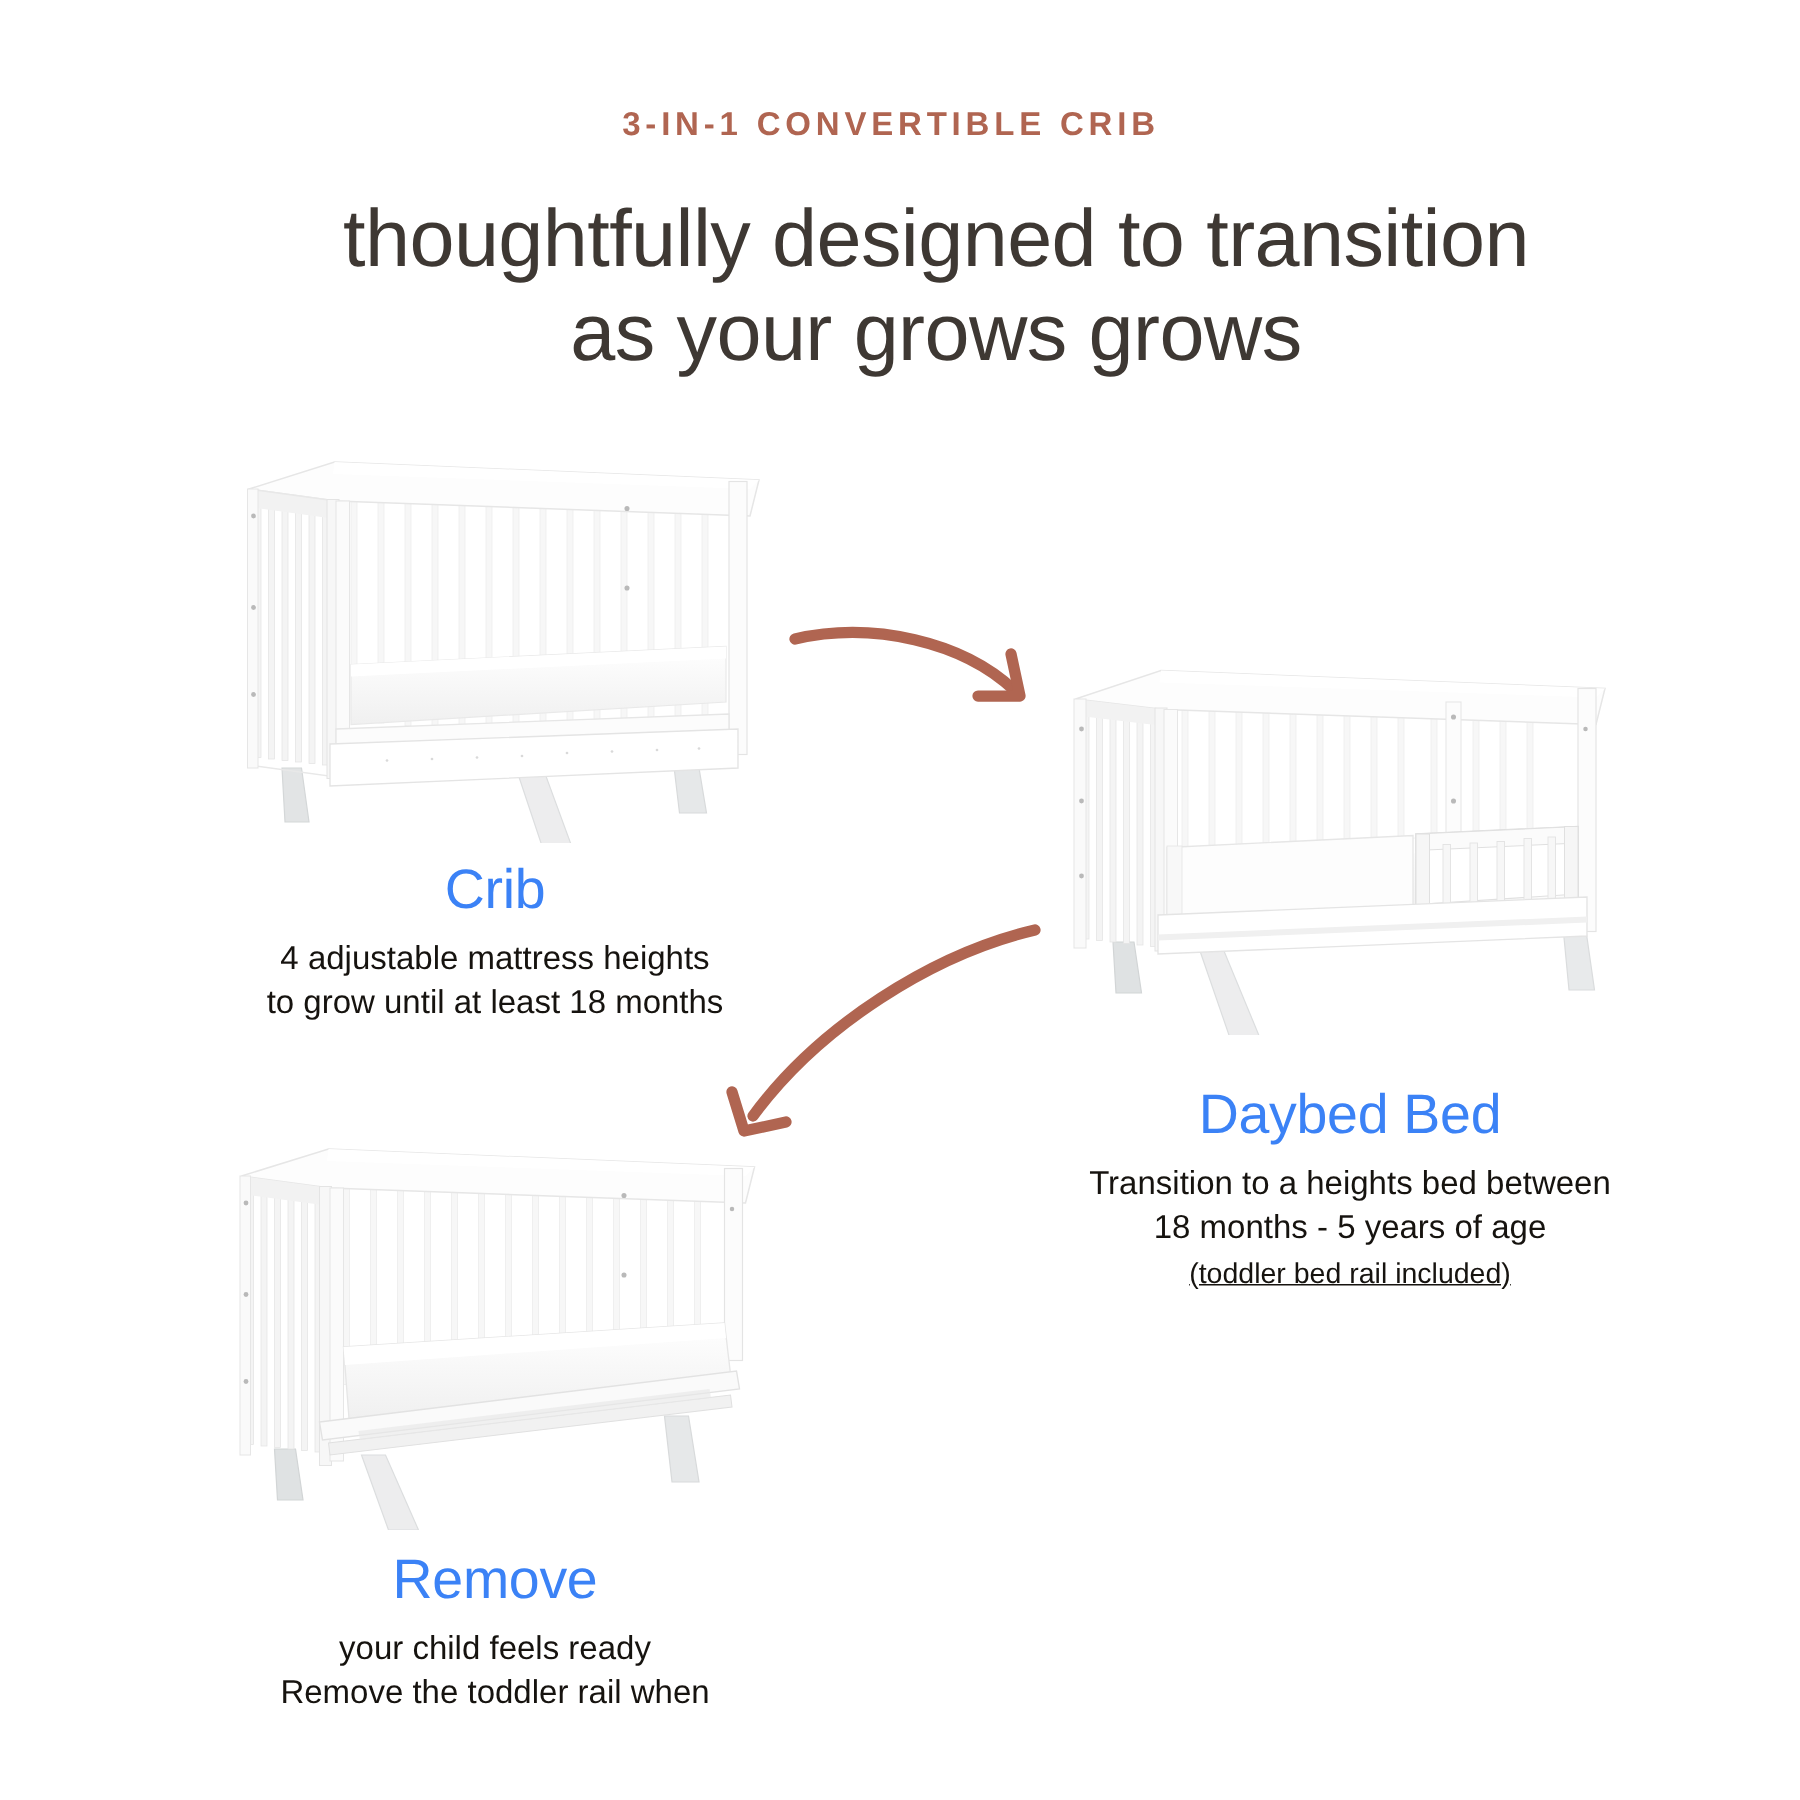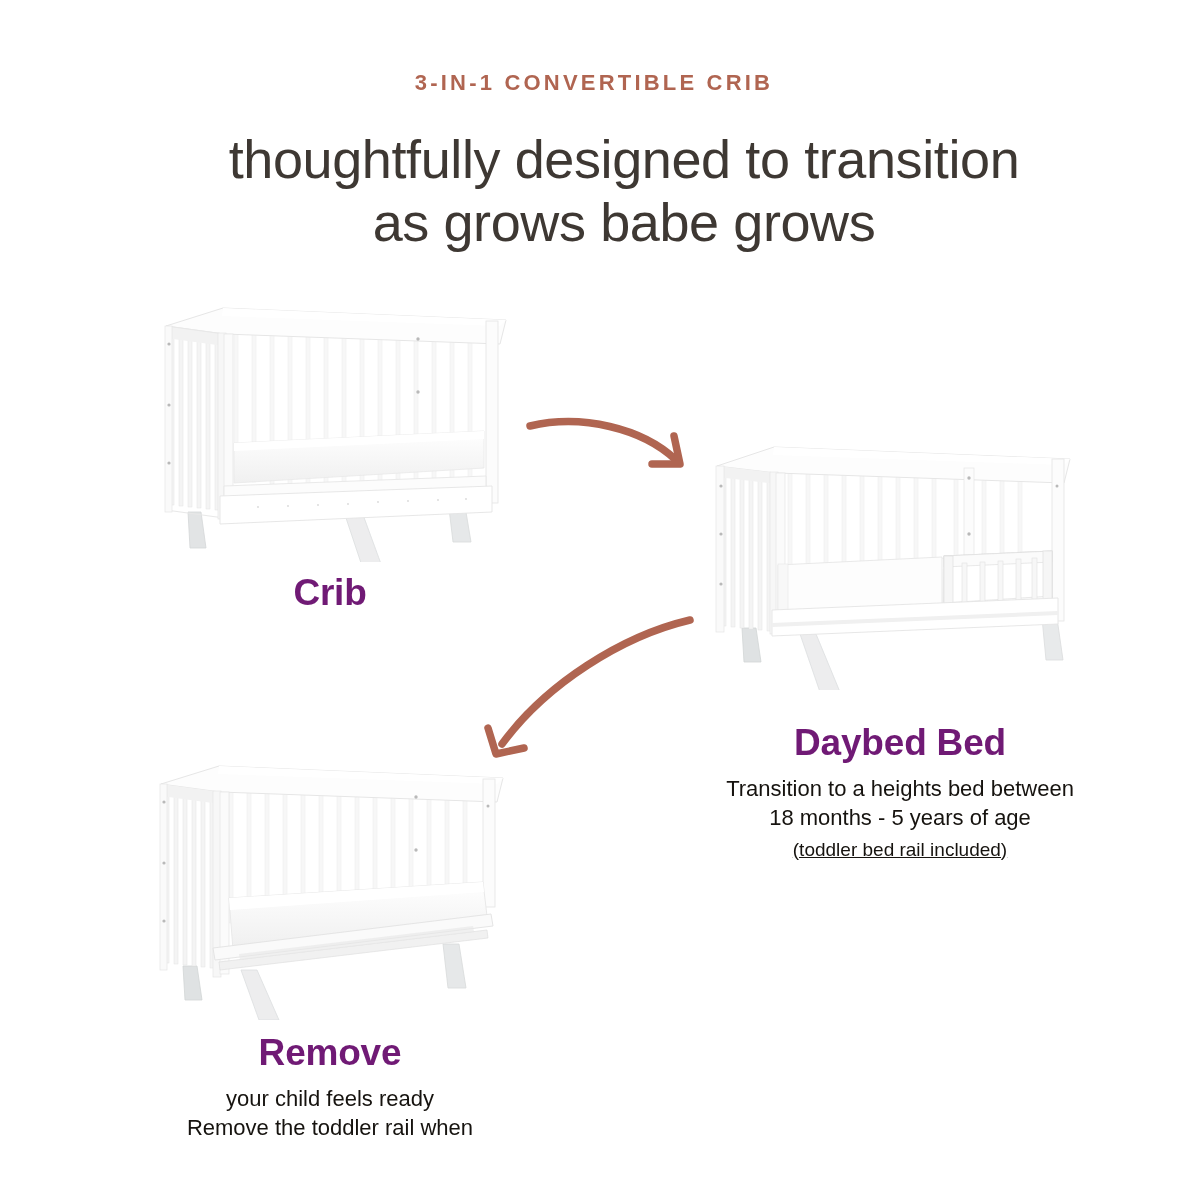--- a/index.html
+++ b/index.html
@@ -107,7 +107,7 @@
 
 <div class="headline">
   <span class="ln">thoughtfully designed to transition</span>
-  <span class="ln">as grows babe grows</span>
+  <span class="ln">as your grows grows</span>
 </div>
 
 <div class="panel" id="panel-crib">

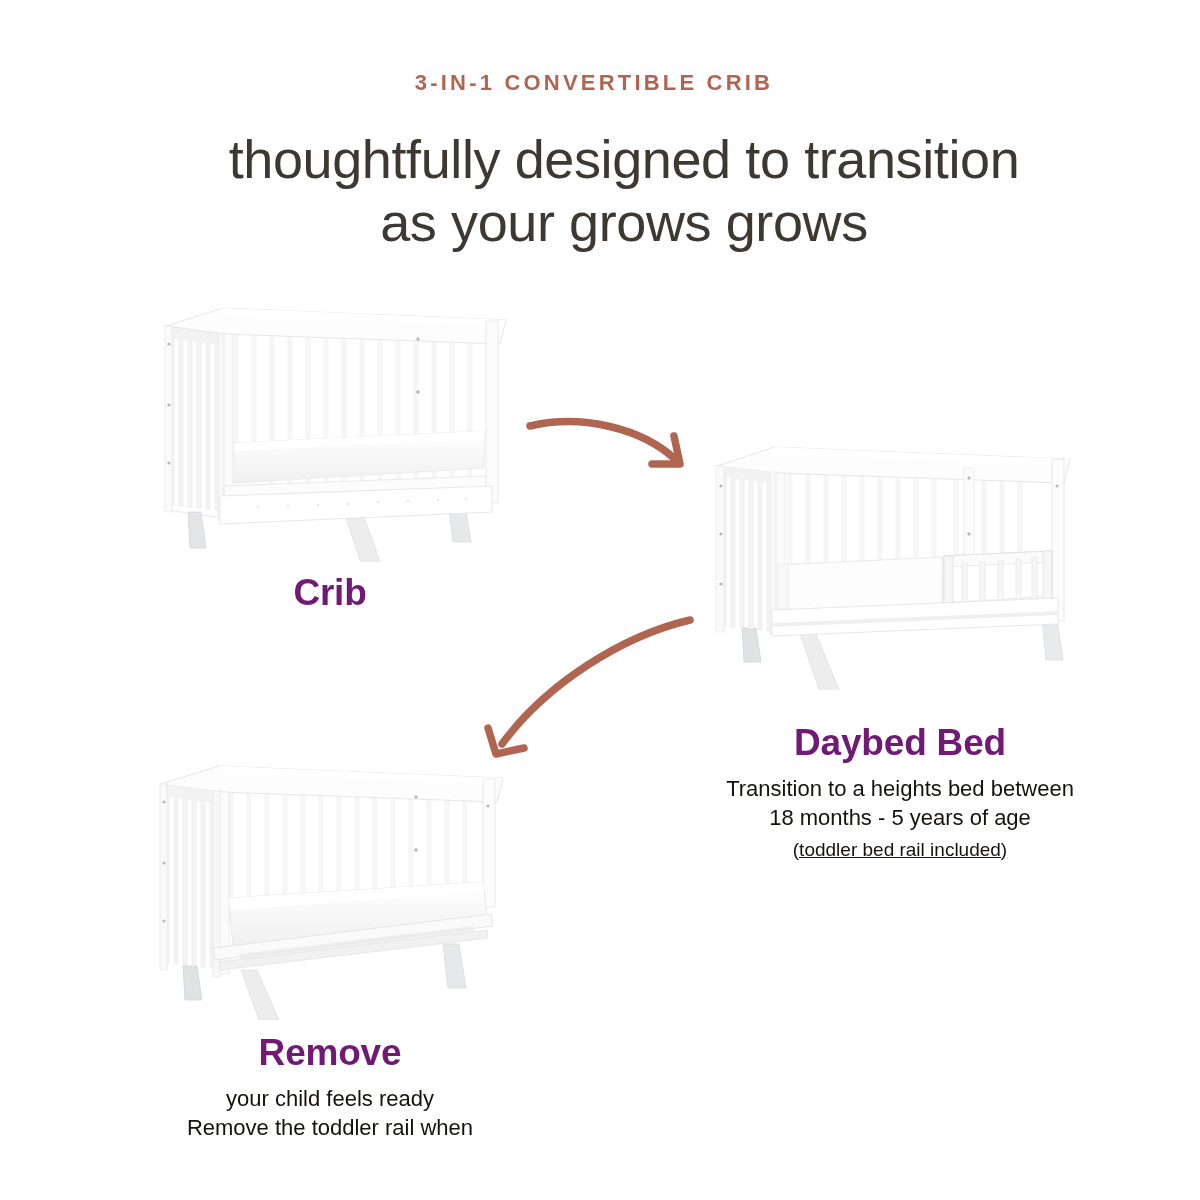--- a/index.html
+++ b/index.html
@@ -60,8 +60,8 @@
   .cap-title {
     font-family: "Liberation Sans", sans-serif;
     font-size: 37px;
-    font-weight: 700;
-    color: #701a75;
+    font-weight: 400;
+    color: #3b82f6;
     line-height: 1.15;
     letter-spacing: -0.2px;
   }

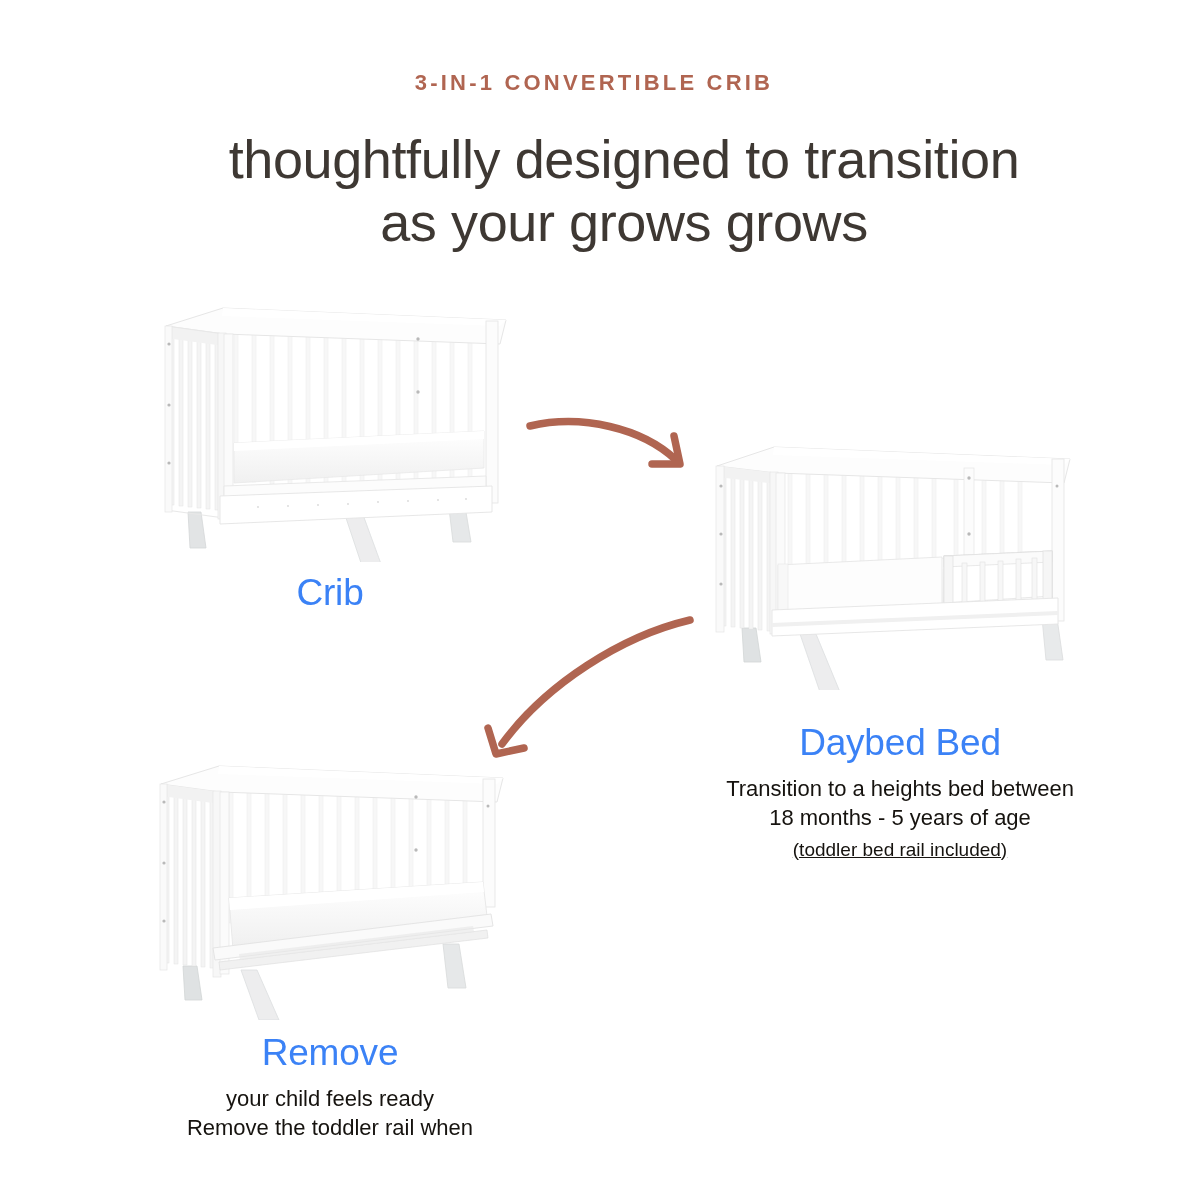--- a/index.html
+++ b/index.html
@@ -192,6 +192,10 @@
 
 <div class="caption" id="caption-crib">
   <div class="cap-title">Crib</div>
+  <div class="cap-body">
+    <span class="ln">4 adjustable mattress heights</span>
+    <span class="ln">to grow until at least 18 months</span>
+  </div>
 </div>
 
 <div class="arrow" id="arrow-1">

